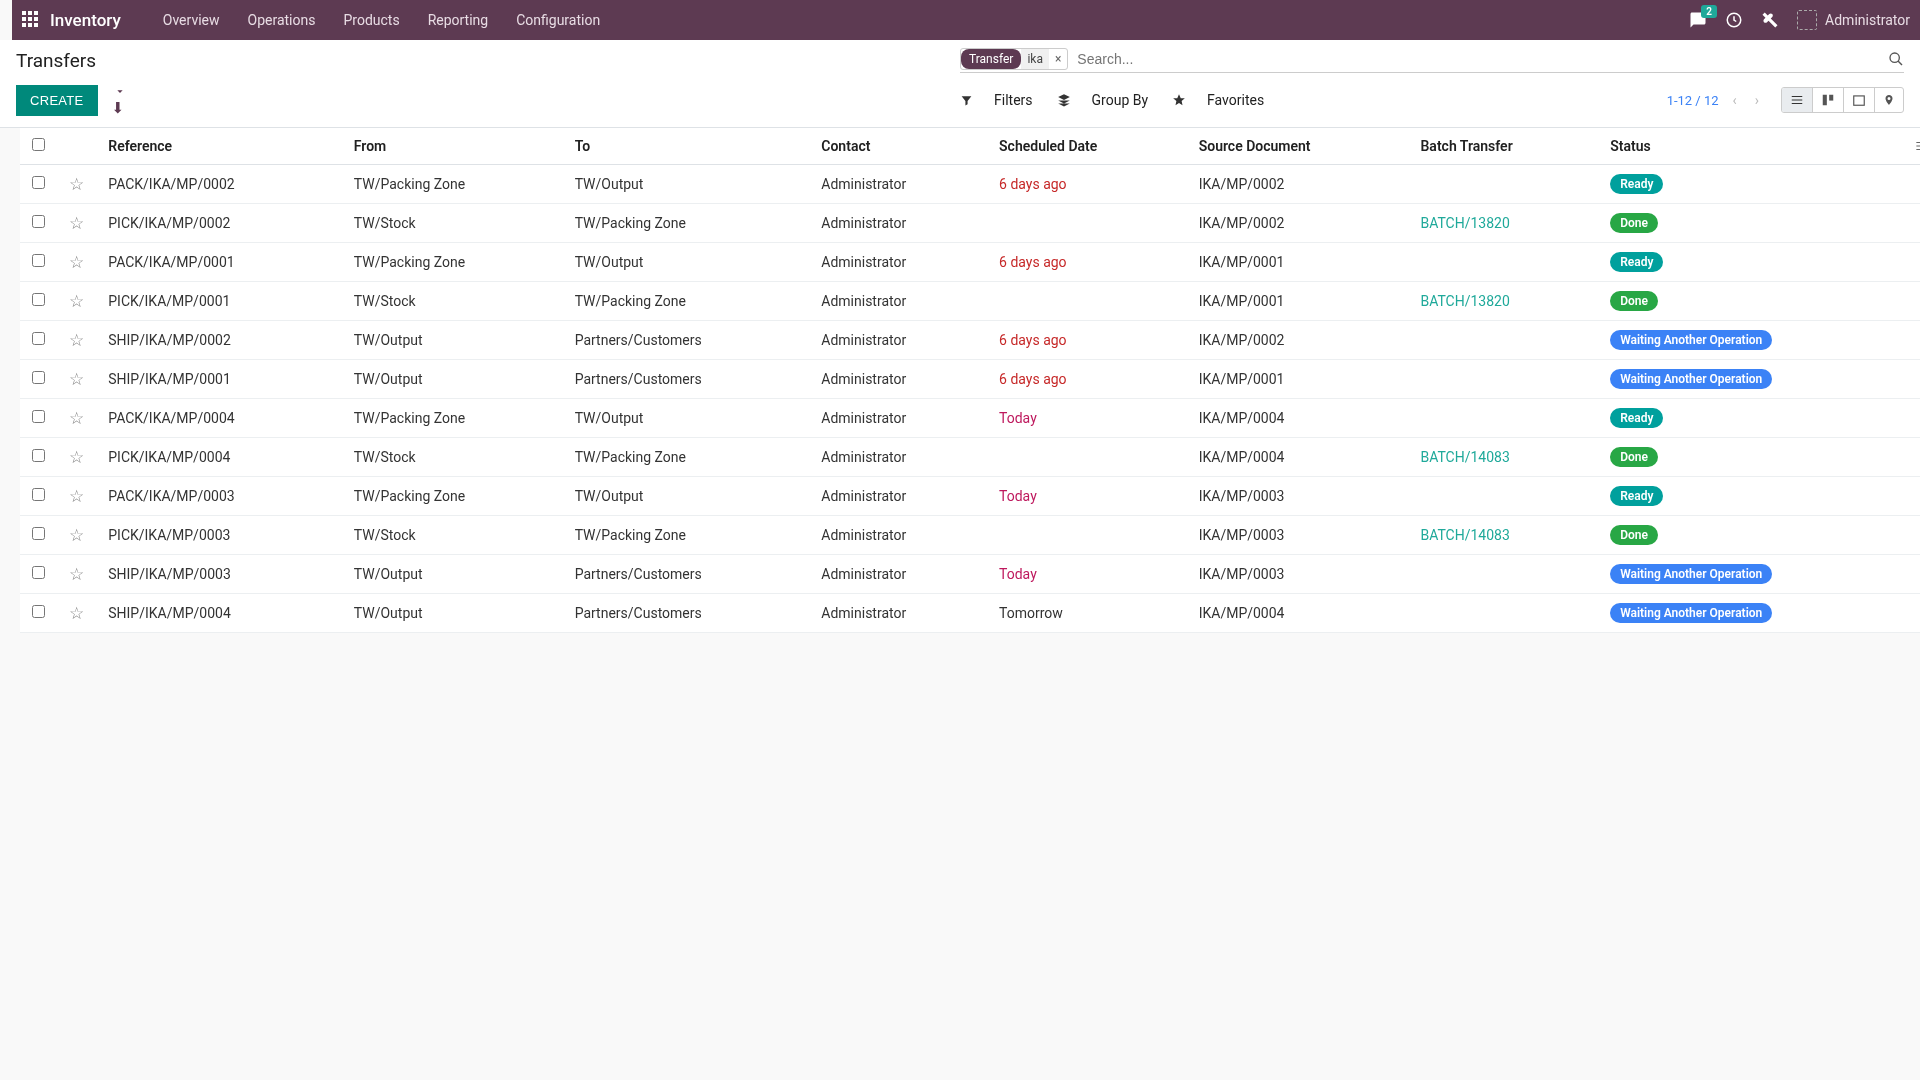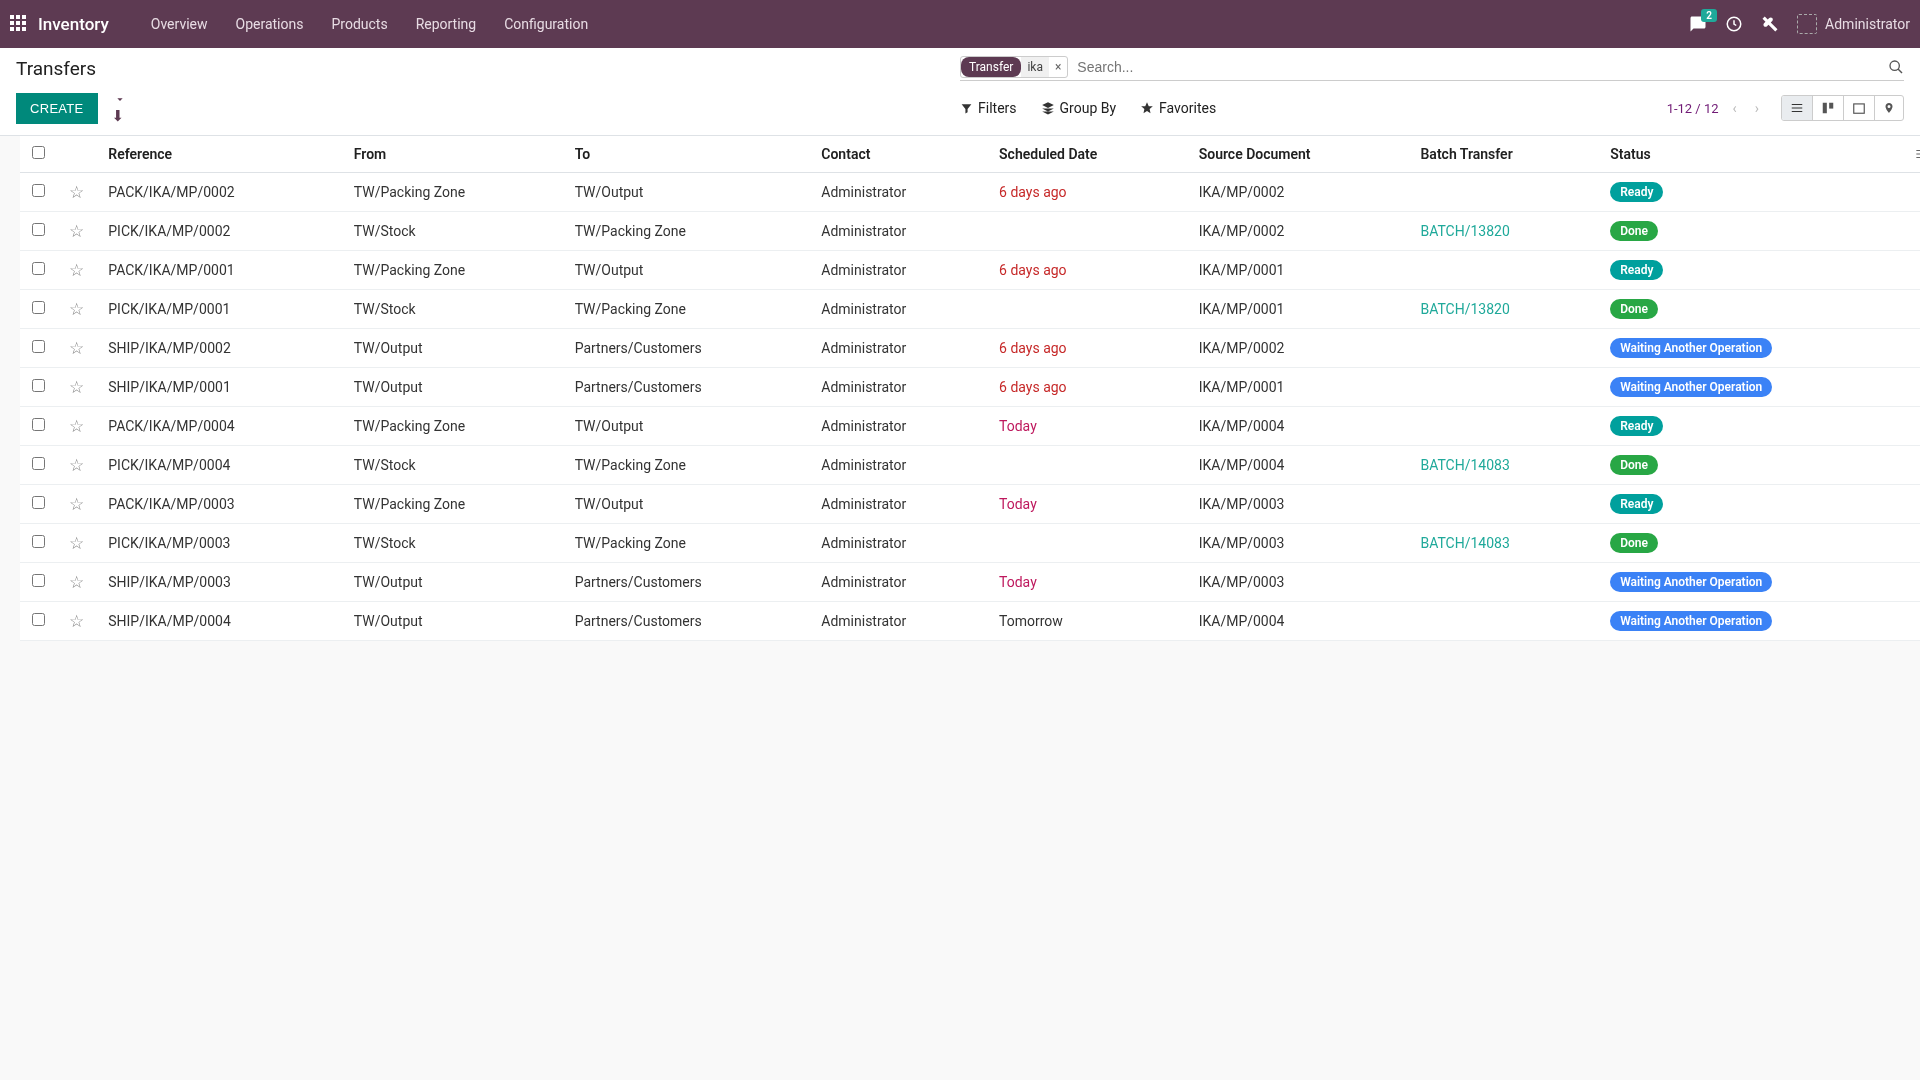--- a/index.html
+++ b/index.html
@@ -6,7 +6,7 @@
 body { font-family: -apple-system, BlinkMacSystemFont, "Segoe UI", Roboto, sans-serif; font-size: 13px; color: #212121; background: #f9f9f9; }
 
 
-.topnav { background: #5d3a52; color: #fff; height: 48px; display: flex; align-items: center; padding: 0 10px; }
+.topnav { background: #5d3a52; color: #fff; height: 40px; display: flex; align-items: center; padding: 0 10px; margin-left: 12px; }
 .apps-icon { width: 18px; height: 18px; display: grid; grid-template-columns: repeat(3,4px); grid-template-rows: repeat(3,4px); gap: 2px; margin-right: 10px; cursor: pointer; }
 .apps-icon span { background: #fff; }
 .brand { font-size: 17px; font-weight: 500; margin-right: 28px; }

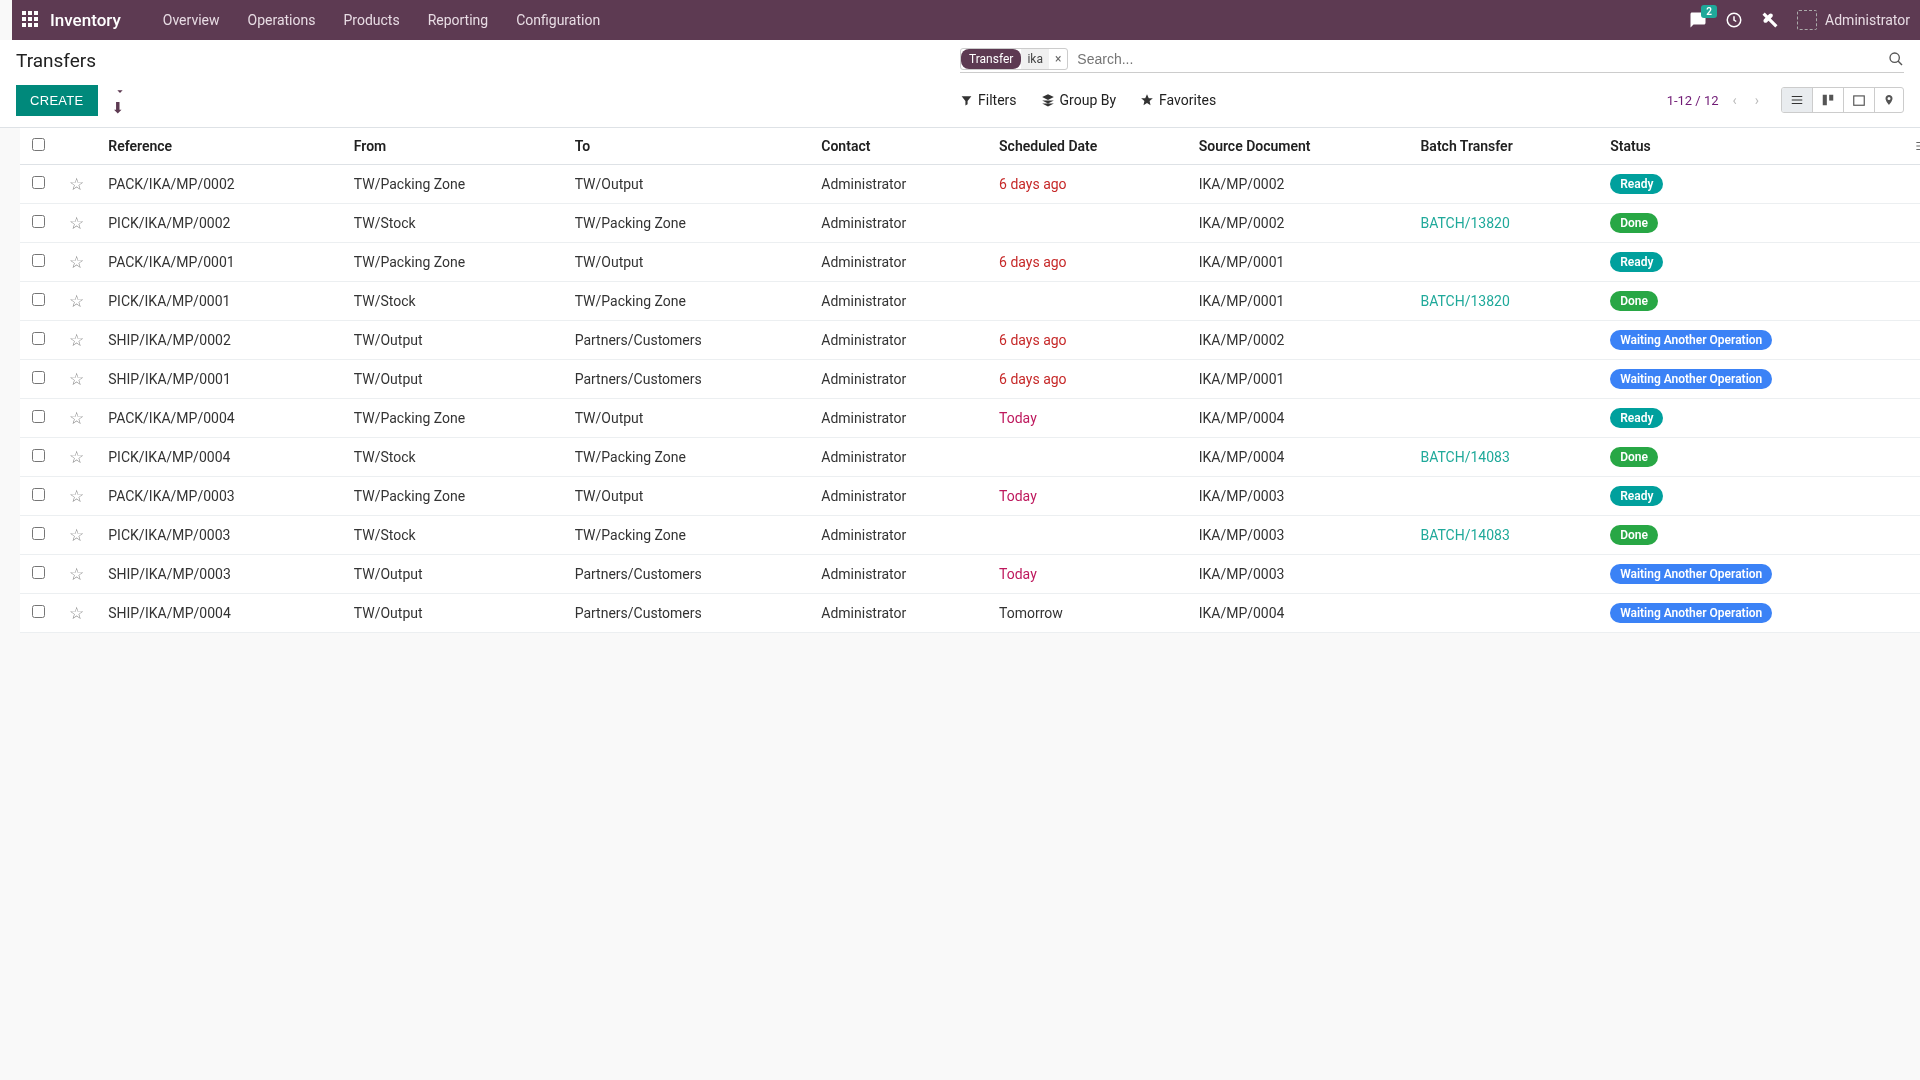--- a/index.html
+++ b/index.html
@@ -36,7 +36,7 @@
 .dl-icon { color:#5d3a52; cursor:pointer; font-size:15px; }
 
 .toolbar { margin-left:auto; flex:0 0 50%; display:flex; align-items:center; }
-.tool-btn { display:flex; align-items:center; gap:5px; color:#212121; font-size:14px; cursor:pointer; margin-right:24px; }
+.tool-btn { display:flex; align-items:center; gap:21px; color:#212121; font-size:14px; cursor:pointer; margin-right:24px; }
 .pager-area { margin-left:auto; display:flex; align-items:center; gap:10px; }
 .pager-txt { font-size:13px; color:#701a75;text-align:right; }
 .pager-arrow { color:#bbb; cursor:pointer; font-size:14px; padding:2px 4px; }

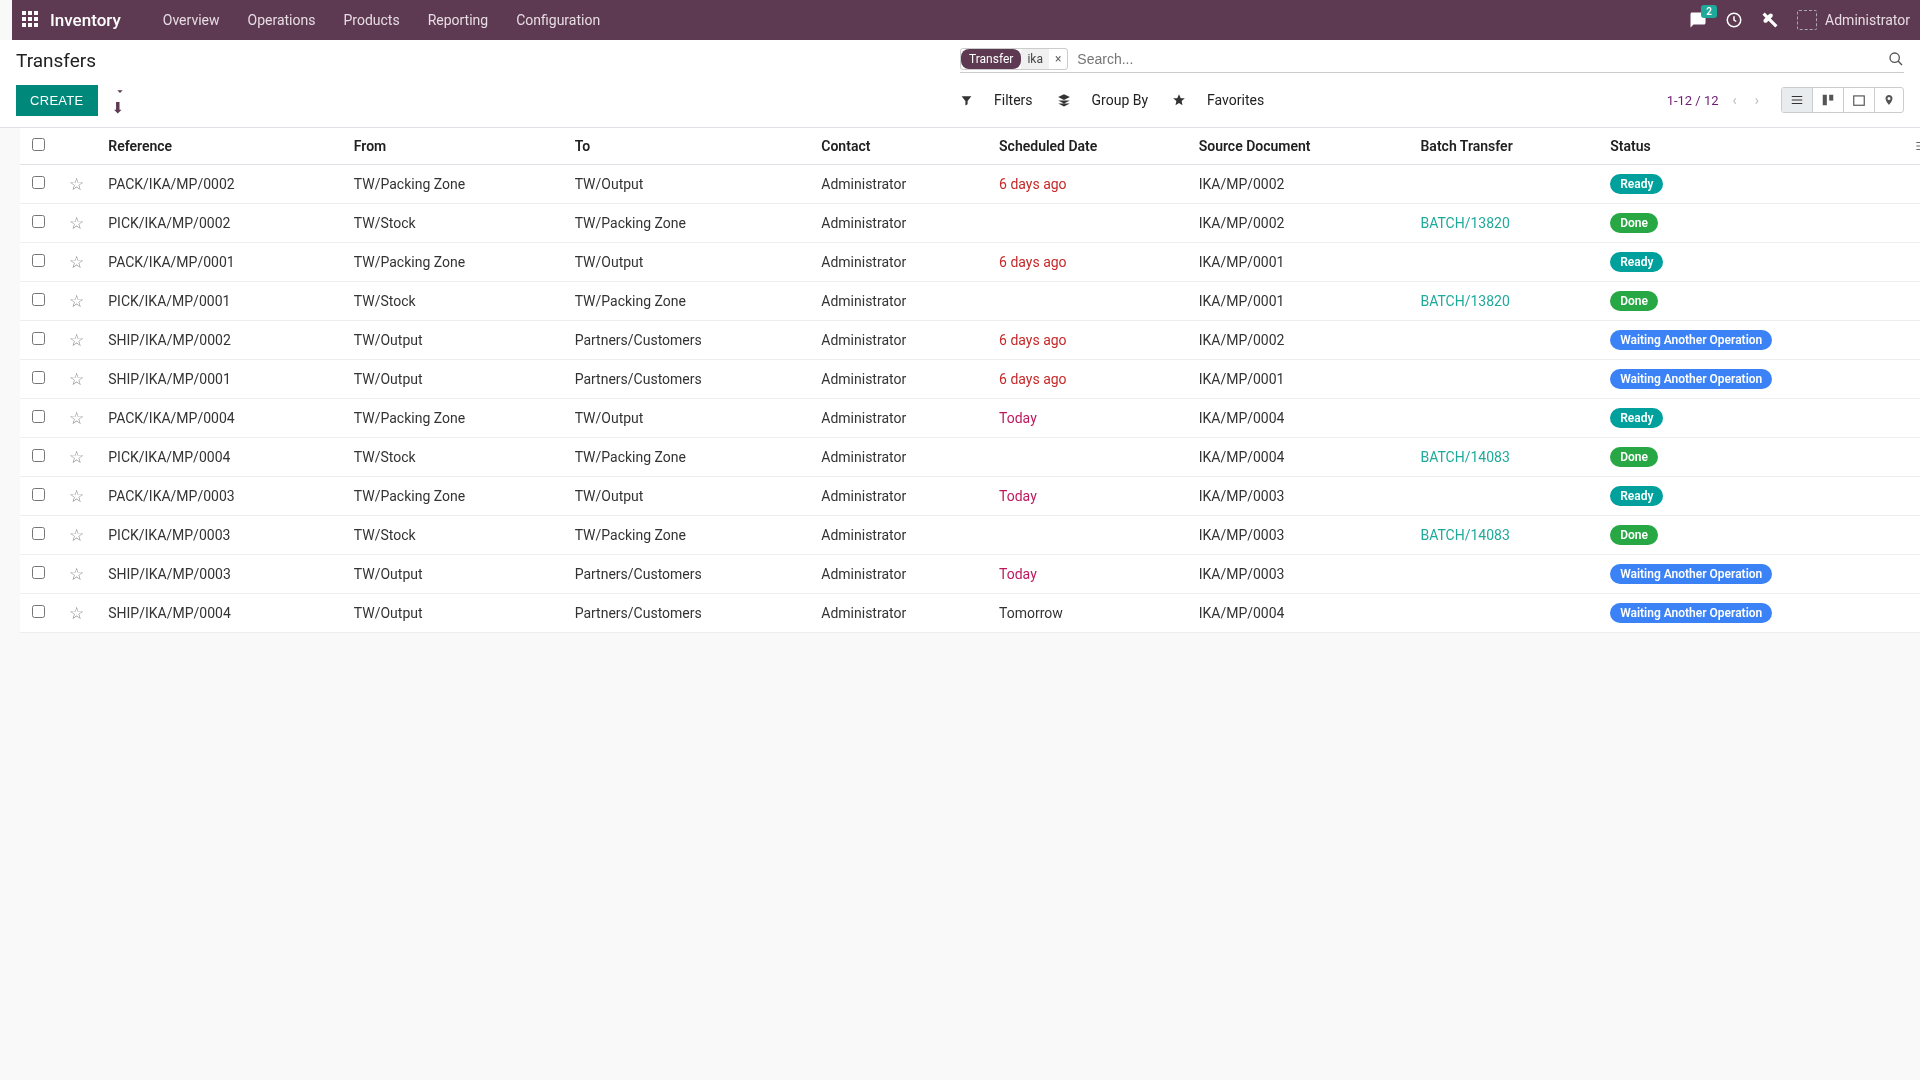--- a/index.html
+++ b/index.html
@@ -38,7 +38,7 @@
 .toolbar { margin-left:auto; flex:0 0 50%; display:flex; align-items:center; }
 .tool-btn { display:flex; align-items:center; gap:21px; color:#212121; font-size:14px; cursor:pointer; margin-right:24px; }
 .pager-area { margin-left:auto; display:flex; align-items:center; gap:10px; }
-.pager-txt { font-size:13px; color:#701a75;text-align:right; }
+.pager-txt { font-size:13px; color:#3b82f6;text-align:right; }
 .pager-arrow { color:#bbb; cursor:pointer; font-size:14px; padding:2px 4px; }
 .view-switch { display:flex; border:1px solid #ccc; border-radius:3px; overflow:hidden; margin-left:8px; }
 .view-switch div { padding:5px 8px; cursor:pointer; color:#555; border-right:1px solid #ccc; display:flex; align-items:center; }

